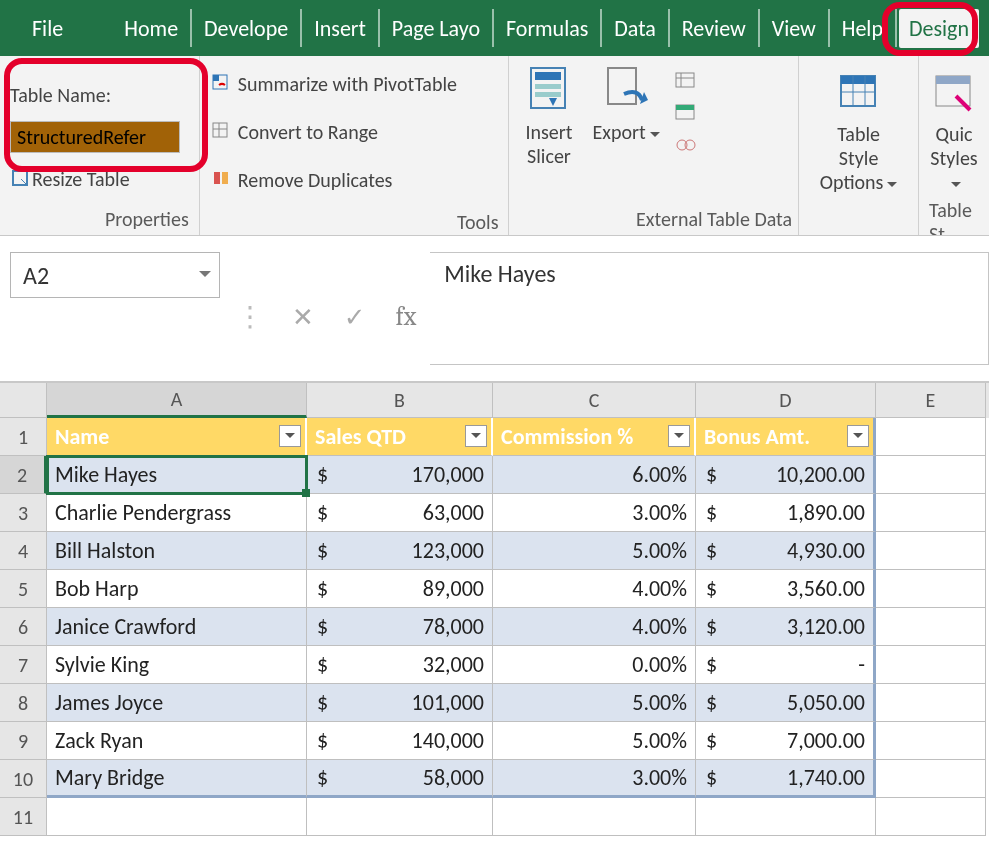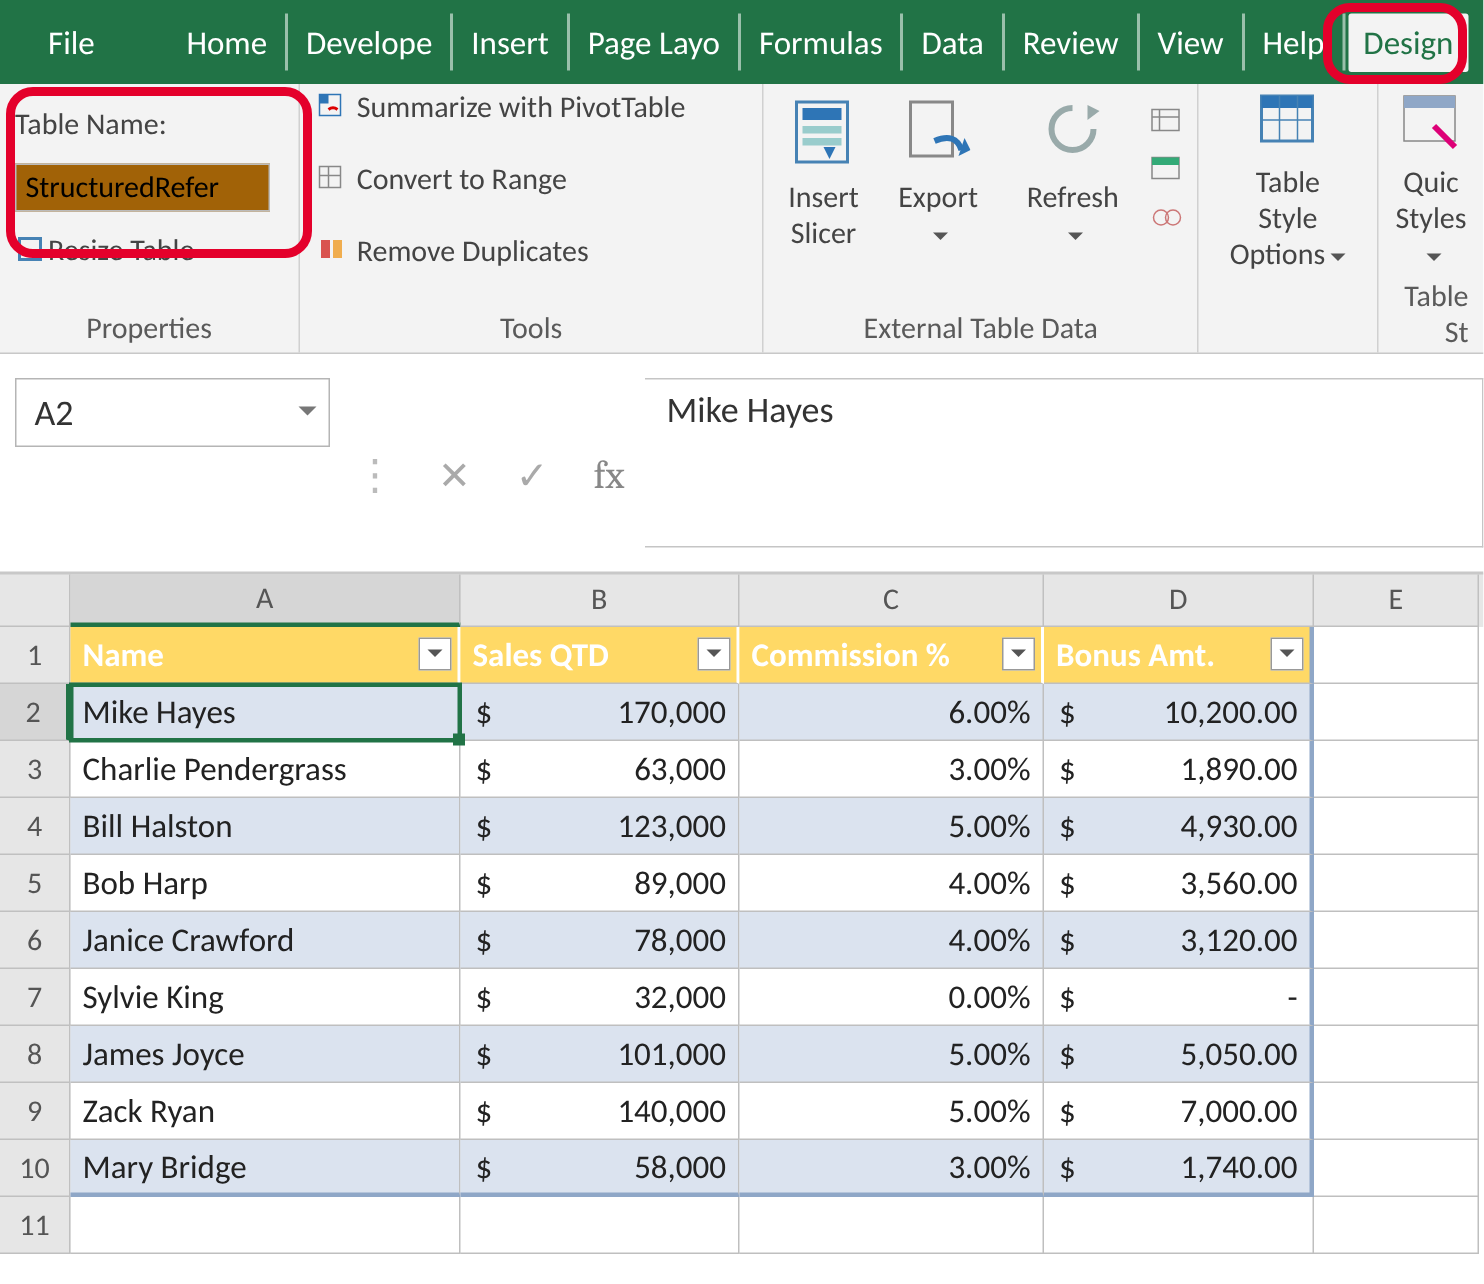--- a/index.html
+++ b/index.html
@@ -19,7 +19,7 @@
 
 
 .ribbon{background:#f3f3f3;border-bottom:1px solid #c8c8c8;display:flex;height:180px}
-.grp{border-right:1px solid #d0d0d0;display:flex;flex-direction:column;justify-content:space-between;padding:4px 10px 4px 10px}
+.grp{border-right:1px solid #d0d0d0;display:flex;flex-direction:column;justify-content:space-between;padding:16px 10px 4px 10px}
 .grp-label{text-align:center;color:#5a5a5a;font-size:20px;padding-top:4px}
 .props .row{display:flex;align-items:center;font-size:20px;color:#444;margin:4px 0}
 .props input{width:170px;height:32px;font-size:20px;padding:2px 6px;border:1px solid #bbb;background:#a16207}

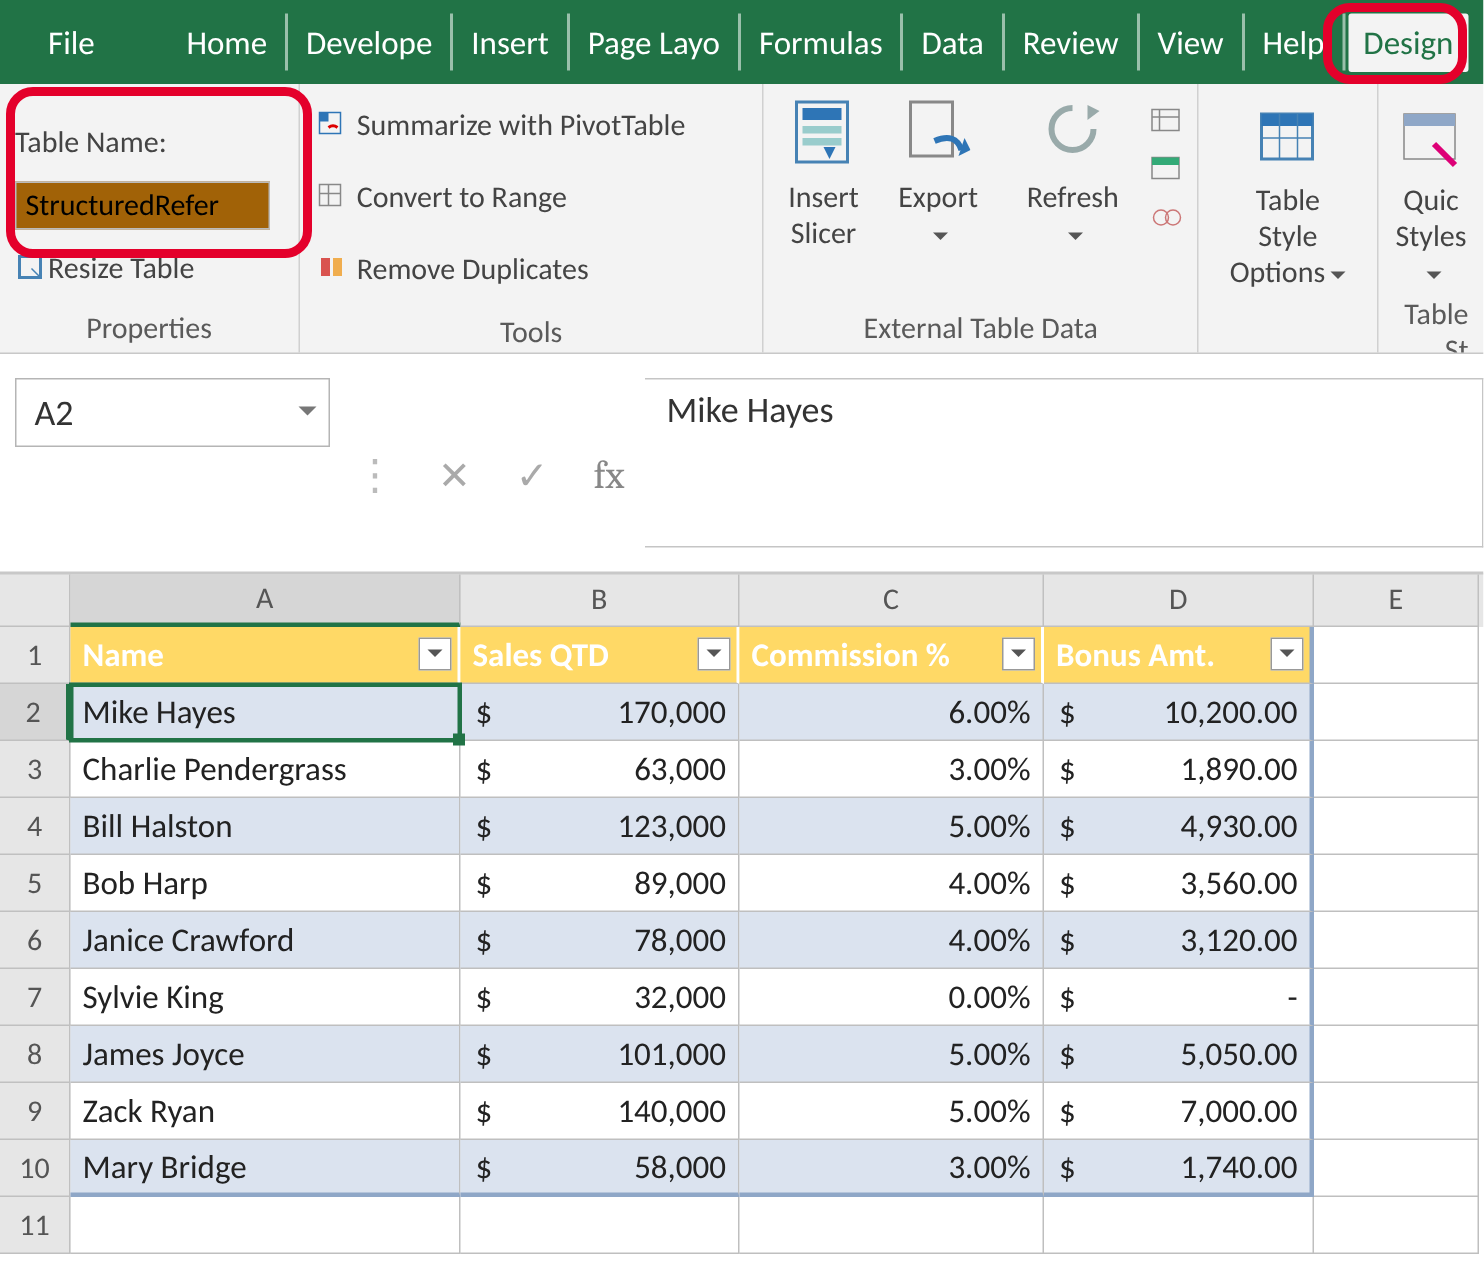--- a/index.html
+++ b/index.html
@@ -173,13 +173,6 @@
           </svg>
         <span class="dd">Export</span>
       </div>
-      <div class="big-btn">
-        <svg width="44" height="50">
-            <path d="M22 8 a14 14 0 1 0 14 14" fill="none" stroke="#9aa" stroke-width="4"></path>
-            <polygon points="32,6 40,10 32,16" fill="#9aa"></polygon>
-          </svg>
-        <span class="dd">Refresh</span>
-      </div>
       <div class="side-icons">
         <div class="sicon"><svg width="24" height="20">
               <rect x="2" y="2" width="18" height="14" fill="none" stroke="#888"></rect>

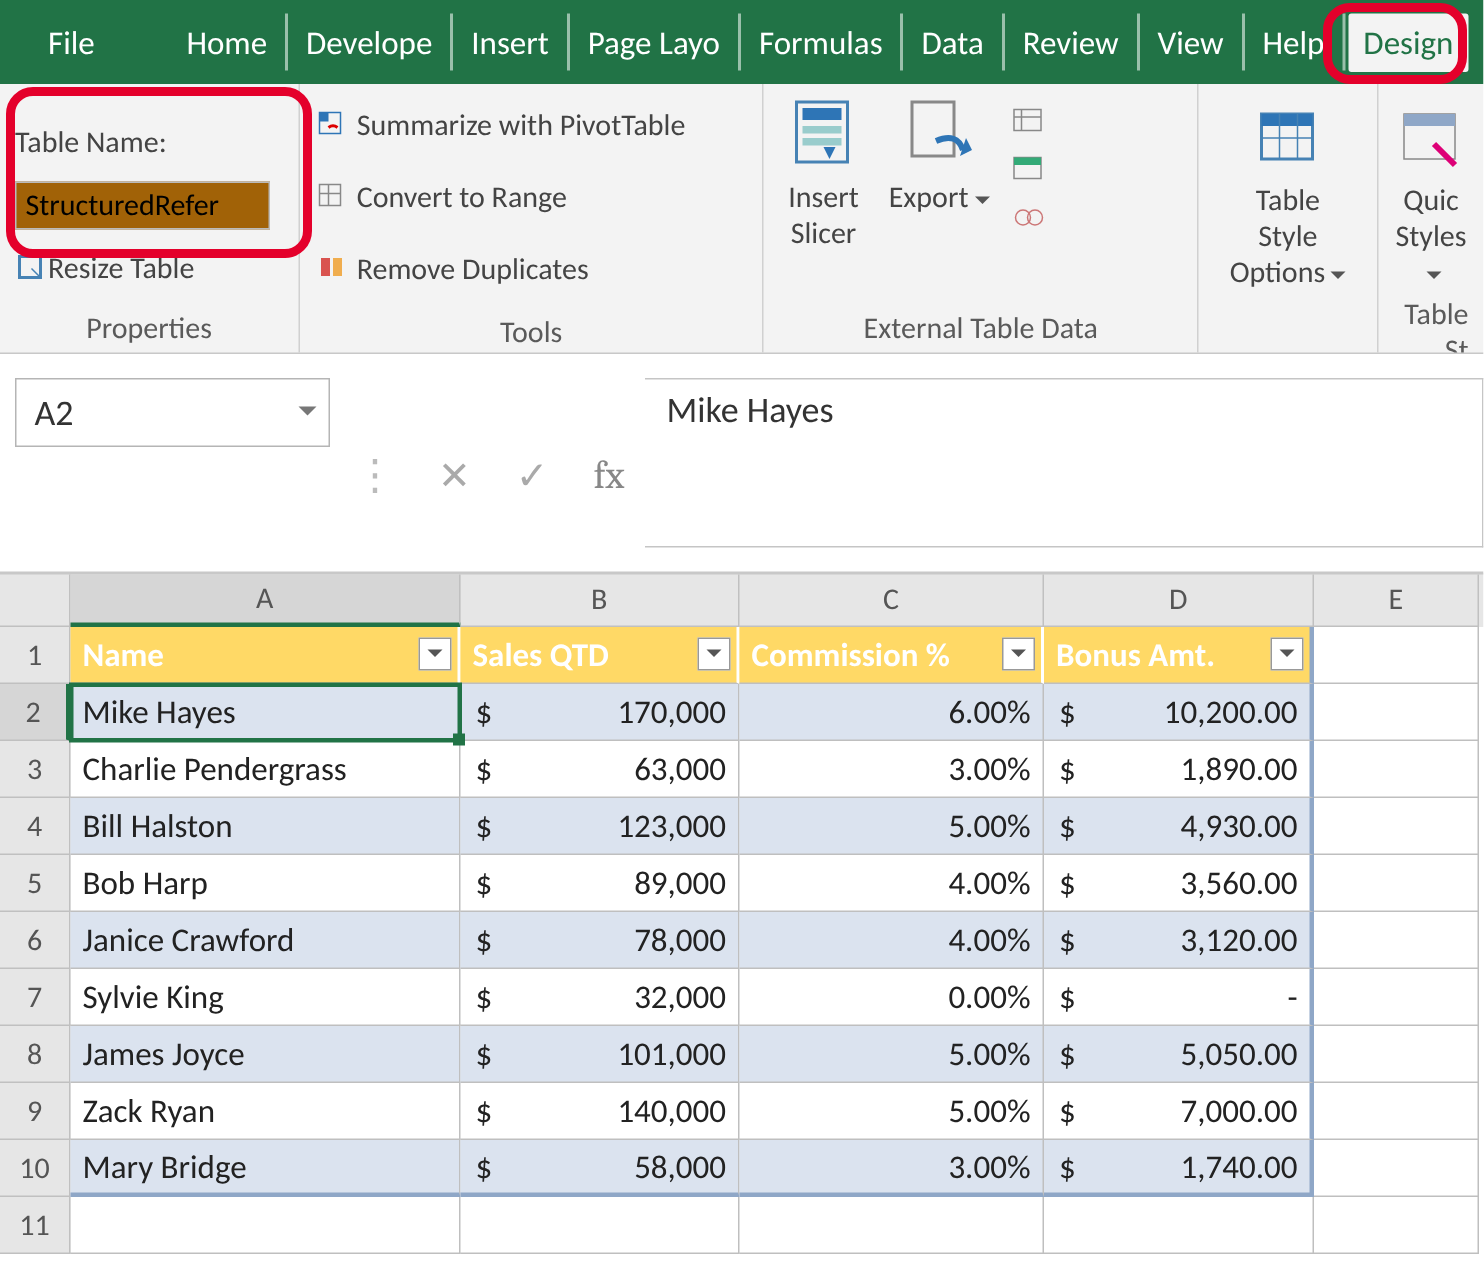--- a/index.html
+++ b/index.html
@@ -20,7 +20,7 @@
 
 .ribbon{background:#f3f3f3;border-bottom:1px solid #c8c8c8;display:flex;height:180px}
 .grp{border-right:1px solid #d0d0d0;display:flex;flex-direction:column;justify-content:space-between;padding:16px 10px 4px 10px}
-.grp-label{text-align:center;color:#5a5a5a;font-size:20px;padding-top:4px}
+.grp-label{text-align:right;color:#5a5a5a;font-size:20px;padding-top:4px}
 .props .row{display:flex;align-items:center;font-size:20px;color:#444;margin:4px 0}
 .props input{width:170px;height:32px;font-size:20px;padding:2px 6px;border:1px solid #bbb;background:#a16207}
 .tools-col{display:flex;flex-direction:column;gap:10px;font-size:20px;color:#444}

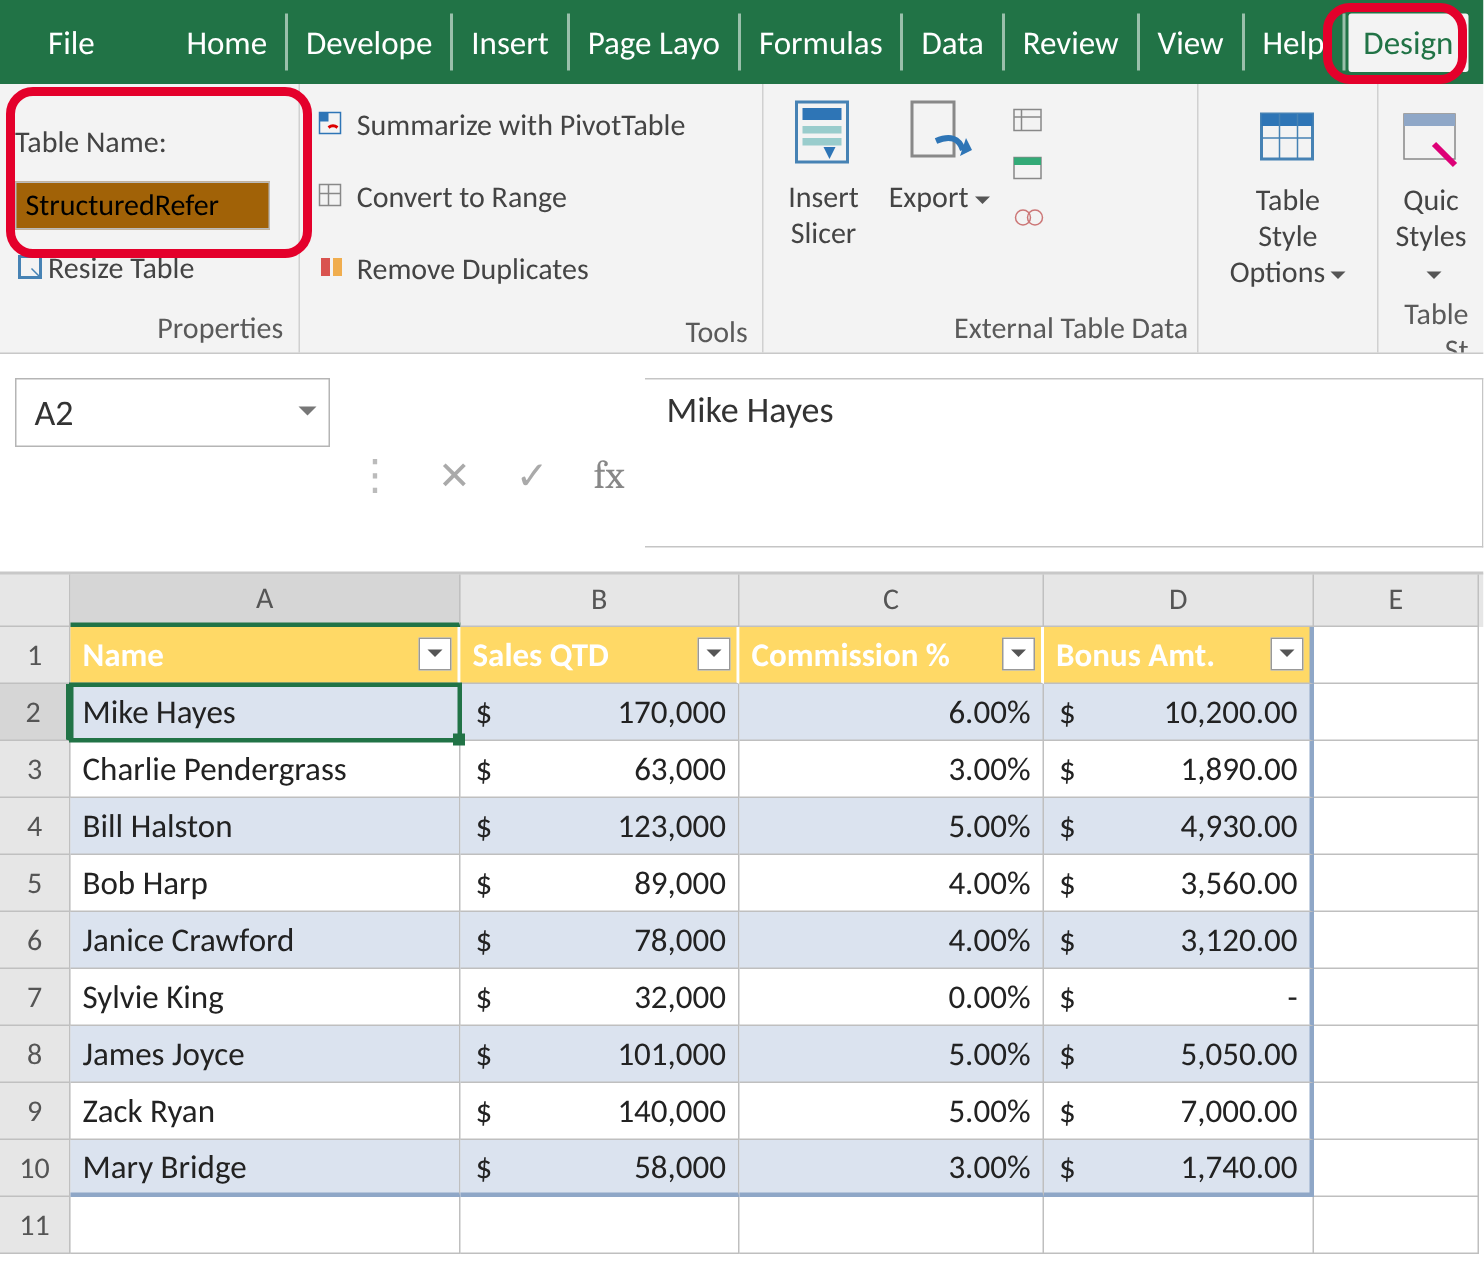--- a/index.html
+++ b/index.html
@@ -217,7 +217,7 @@
       <span>Quic</span>
       <span class="dd">Styles</span>
     </div>
-    <div class="grp-label" style="text-align:right">Table St</div>
+    <div class="grp-label" style="text-align:left">Table St</div>
   </div>
 </div>
 

